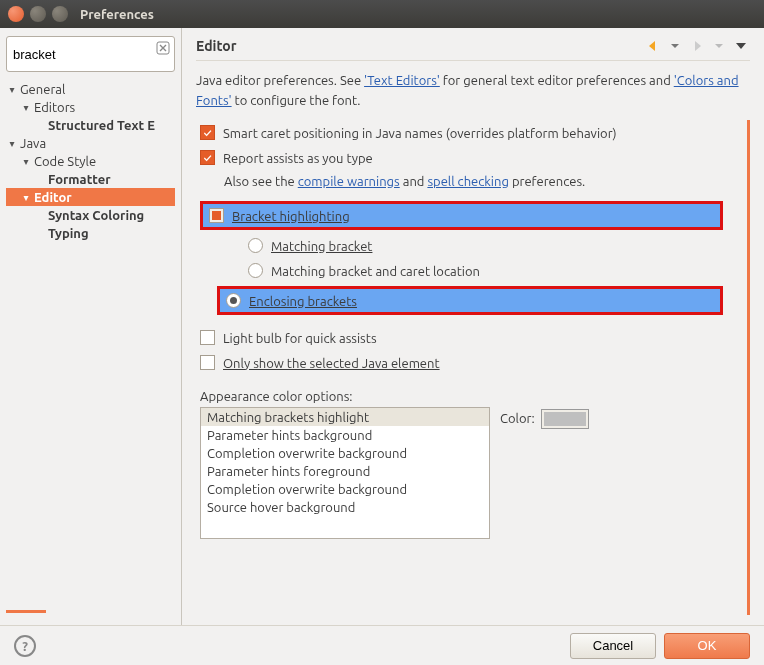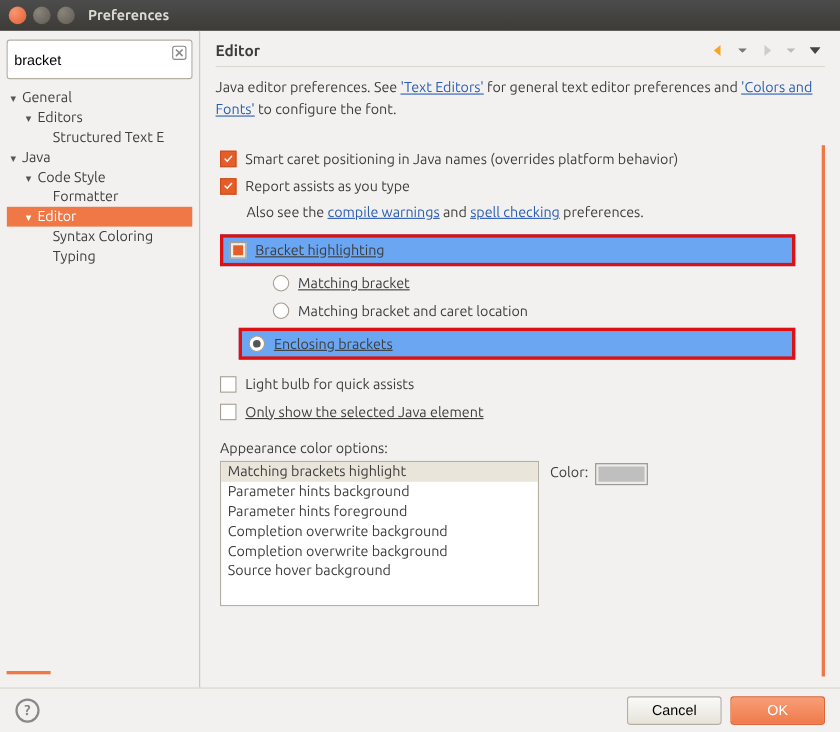--- a/index.html
+++ b/index.html
@@ -30,7 +30,7 @@
 .hdr h1 { font-size: 14px; font-weight: bold; }
 .hdr .spacer { flex: 1; }
 .navbtn { width: 18px; height: 16px; margin-left: 4px; display: inline-flex; align-items: center; justify-content: center; }
-.descr { line-height: 1.5; margin-bottom: 22px; }
+.descr { line-height: 1.5; margin-bottom: 10px; }
 .descr a { color: #2a5db0; text-decoration: underline; }
 .options { border-right: 3px solid #f07746; padding-right: 24px; flex: 1; display: flex; flex-direction: column; }
 .row { display: flex; align-items: center; margin: 5px 0 5px 4px; }

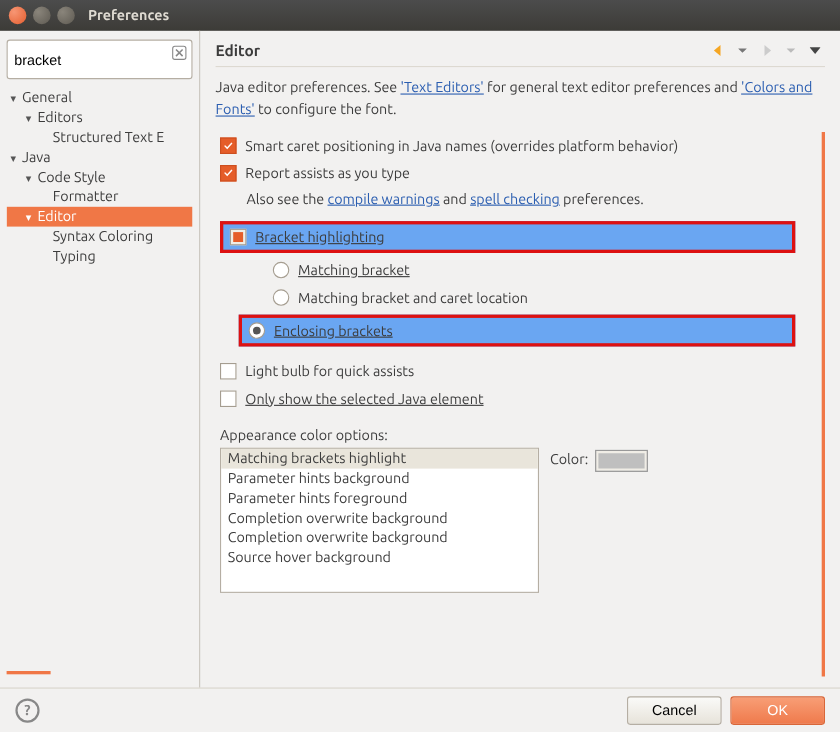--- a/index.html
+++ b/index.html
@@ -21,7 +21,7 @@
 .tree .label { }
 .tree .child1 { padding-left: 14px; }
 .tree .child2 { padding-left: 28px; }
-.tree .bold { font-weight: normal; }
+.tree .bold { font-weight: bold; }
 .tree .selected { background: #f07746; color: #fff; }
 .tree .selected .arrow { color: #fff; }
 .orange-bar { height: 3px; background: #f07746; width: 40px; margin-top: auto; margin-bottom: 4px; }

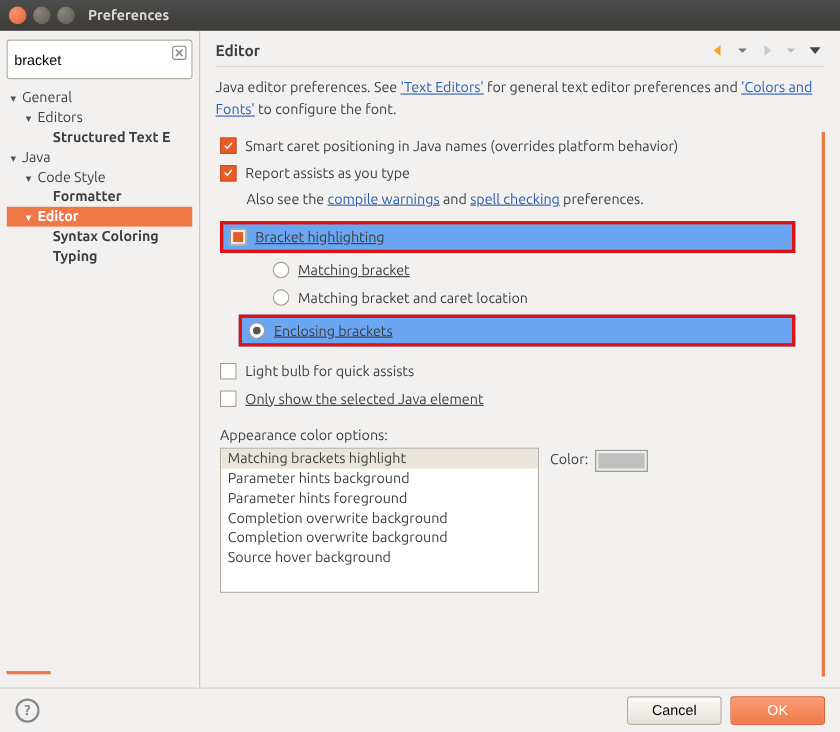--- a/index.html
+++ b/index.html
@@ -204,8 +204,8 @@
         <div class="listbox">
           <div class="item sel">Matching brackets highlight</div>
           <div class="item">Parameter hints background</div>
+          <div class="item">Completion overwrite background</div>
           <div class="item">Parameter hints foreground</div>
-          <div class="item">Completion overwrite background</div>
           <div class="item">Completion overwrite background</div>
           <div class="item">Source hover background</div>
         </div>

